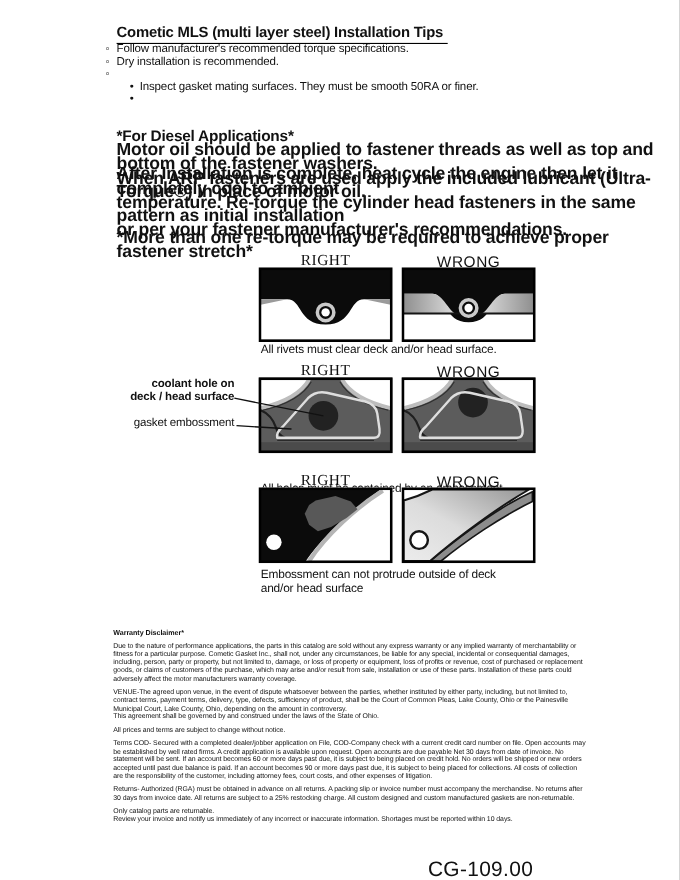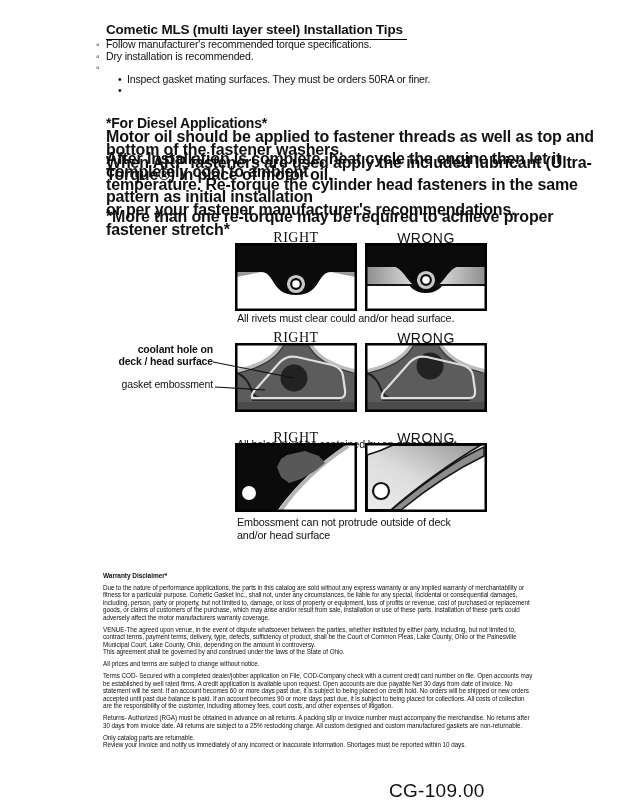--- a/index.html
+++ b/index.html
@@ -69,7 +69,7 @@
     </div>
     <div class="b-row b-sub">
       <span class="b-marker">•</span>
-      <span>Inspect gasket mating surfaces.  They must be orders 50RA or finer.</span>
+      <span>Inspect gasket mating surfaces.  They must be smooth 50RA or finer.</span>
     </div>
     <div class="b-row b-sub">
       <span class="b-marker">•</span>

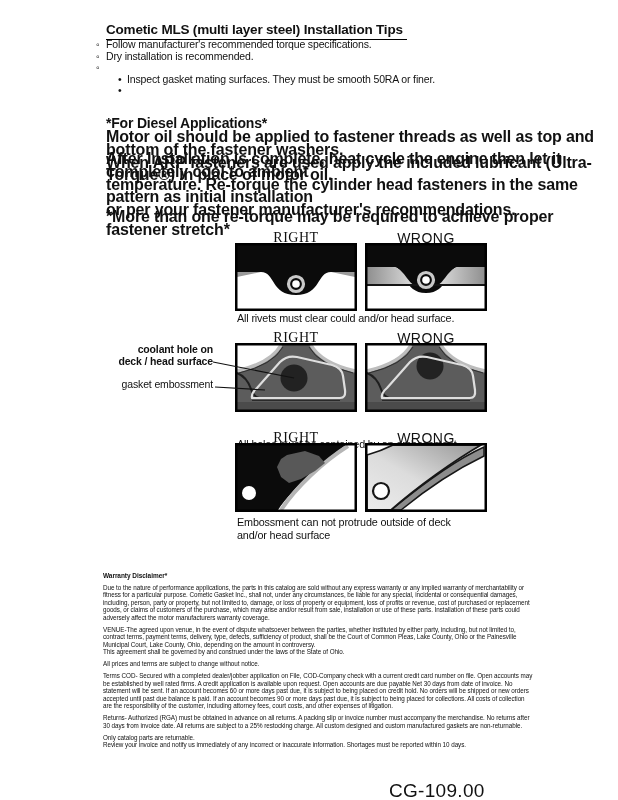--- a/index.html
+++ b/index.html
@@ -118,7 +118,7 @@
     <rect x="1.25" y="1.25" width="119.5" height="65.5" fill="none" stroke="#000" stroke-width="2.5"></rect>
   </svg>
 
-  <div class="abs caption cap1">All rivets must clear could and/or head surface.</div>
+  <div class="abs caption cap1">All rivets must clear deck and/or head surface.</div>
 
   <div class="abs rw-label rw-r row2-lbl">RIGHT</div>
   <div class="abs rw-label rw-w row2-lbl">WRONG</div>

